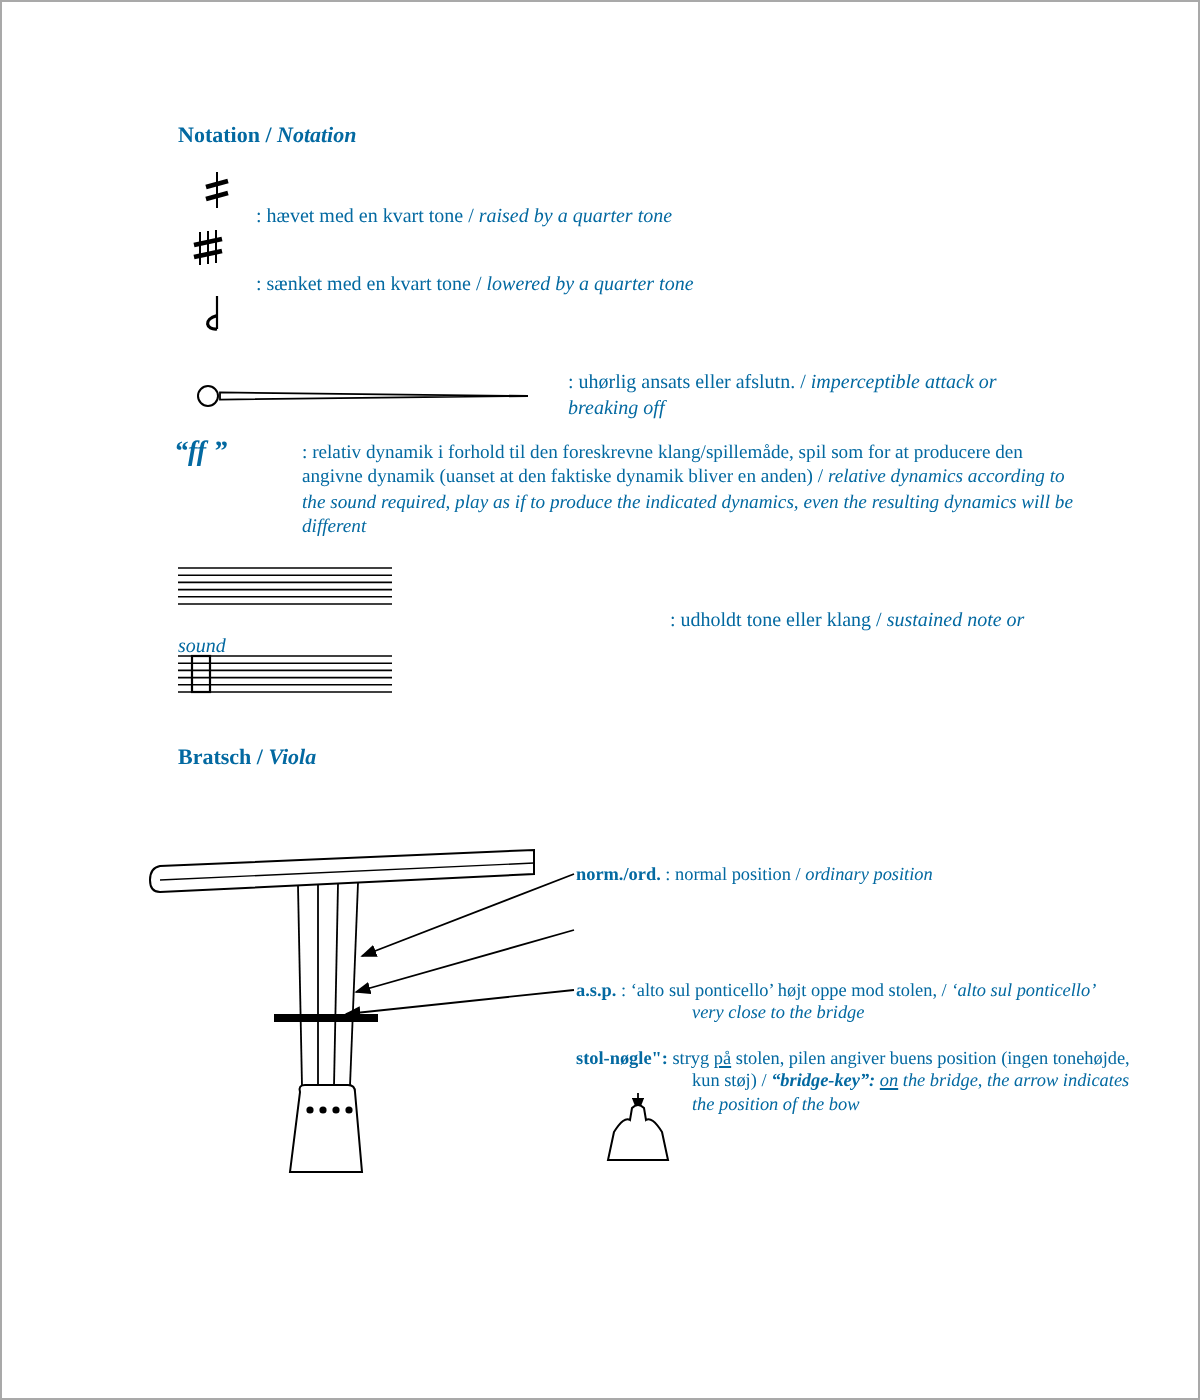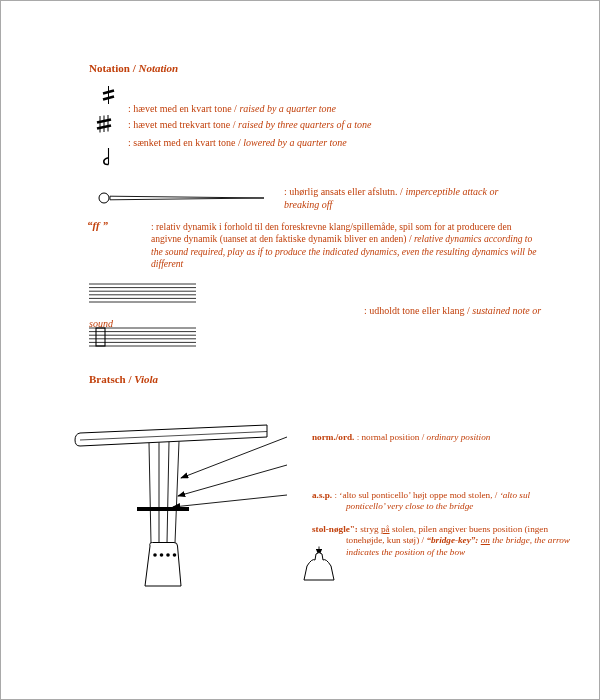--- a/index.html
+++ b/index.html
@@ -4,7 +4,7 @@
 <style>
   html,body{margin:0;padding:0;background:#fff;}
   .page{position:relative;width:600px;height:700px;background:#fff;
-        font-family:"Liberation Serif",serif;color:#c2410c;border:1px solid #a9a9a9;box-sizing:border-box;overflow:hidden;}
+        font-family:"Liberation Serif",serif;color:#0369a1;border:1px solid #a9a9a9;box-sizing:border-box;overflow:hidden;}
   .abs{position:absolute;}
   .b{font-weight:bold;margin-left:24px;}
   .i{font-style:italic;}

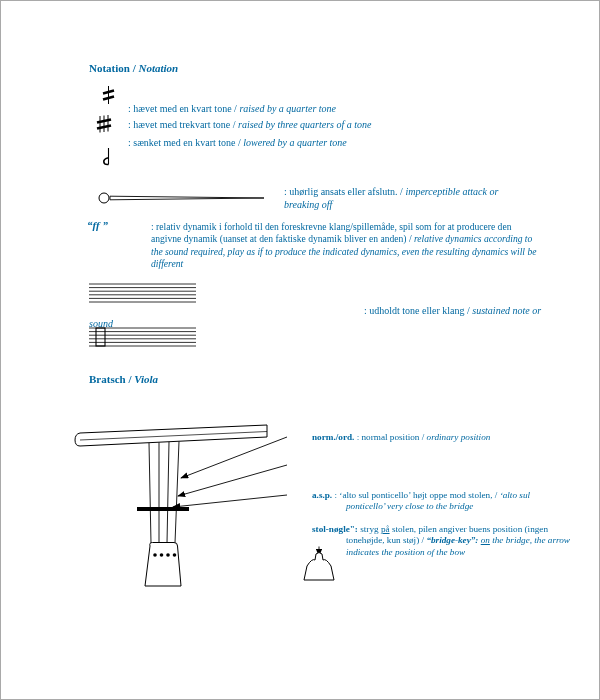--- a/index.html
+++ b/index.html
@@ -47,9 +47,6 @@
       <line x1="1" y1="14.5" x2="15" y2="11.5" stroke="#000" stroke-width="2.4"></line>
     </svg>
   </span>
-  <div class="abs t" style="left:127px;top:118px;">
-    <span>: hævet med trekvart tone / </span><span class="i">raised by three quarters of a tone</span>
-  </div>
 
   <span class="abs" style="left:99px;top:146px;">
     <svg width="12" height="20" viewBox="0 0 12 20">

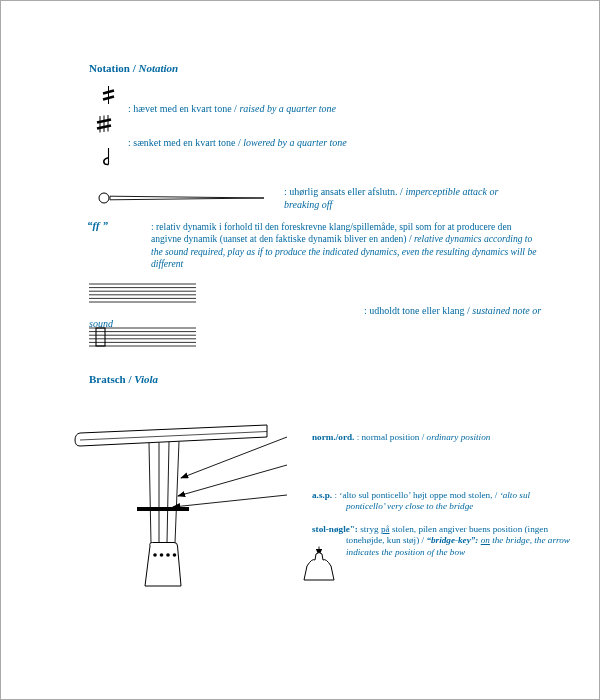--- a/index.html
+++ b/index.html
@@ -68,7 +68,7 @@
     <span>:  uhørlig ansats eller afslutn. / </span><span class="i">imperceptible attack or breaking off</span>
   </div>
 
-  <div class="abs bi" style="left:86px;top:218px;font-size:11px;">“ff ”</div>
+  <div class="abs bi" style="left:86px;top:218px;font-size:14px;">“ff ”</div>
   <div class="abs t96" style="left:150px;top:220px;width:392px;">
     <span>: relativ dynamik i forhold til den foreskrevne klang/spillemåde, spil som for at producere den angivne dynamik (uanset at den faktiske dynamik bliver en anden) / </span><span class="i">relative dynamics according to the sound required, play as if to produce the indicated dynamics, even the resulting dynamics will be different</span>
   </div>

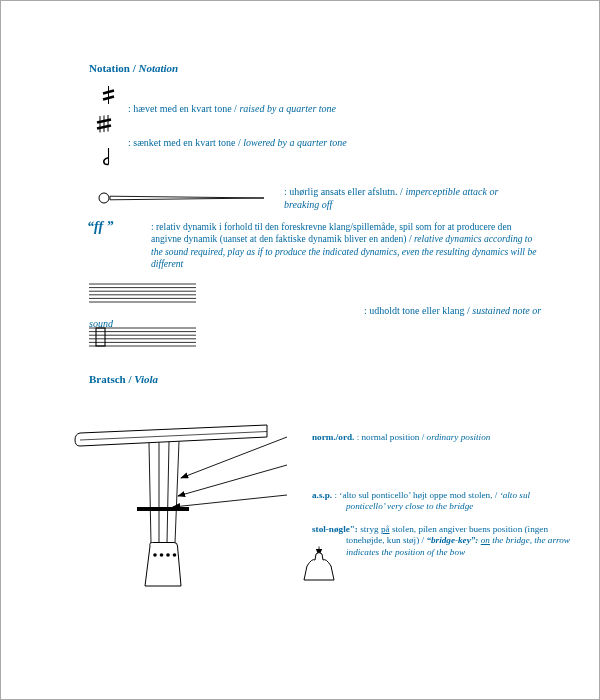--- a/index.html
+++ b/index.html
@@ -83,7 +83,7 @@
       <line x1="0" y1="20" x2="107" y2="20" stroke="#000" stroke-width="0.8"></line>
     </svg>
   </span>
-  <div class="abs t nowrap" style="left:334px;top:304px;margin-left:29px;">
+  <div class="abs t nowrap" style="left:334px;top:304px;">
     <span>: udholdt tone eller klang / </span><span class="i">sustained note or</span>
   </div>
   <div class="abs t i" style="left:88px;top:317px;">sound</div>

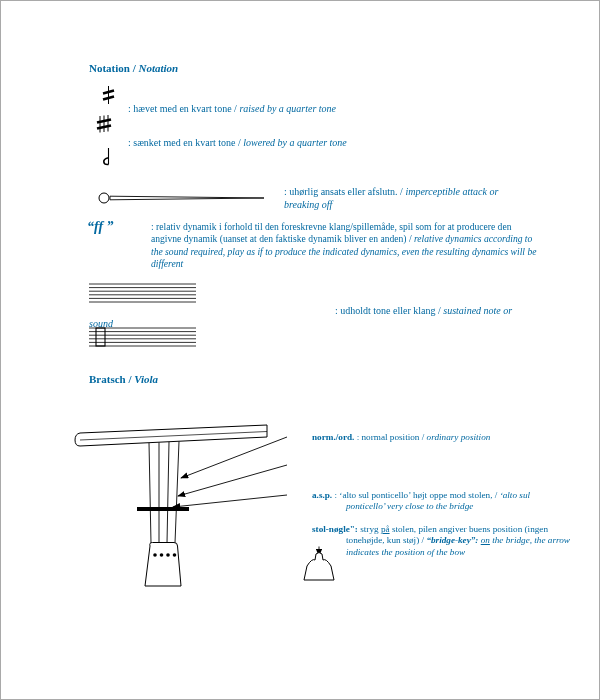--- a/index.html
+++ b/index.html
@@ -6,7 +6,7 @@
   .page{position:relative;width:600px;height:700px;background:#fff;
         font-family:"Liberation Serif",serif;color:#0369a1;border:1px solid #a9a9a9;box-sizing:border-box;overflow:hidden;}
   .abs{position:absolute;}
-  .b{font-weight:bold;margin-left:24px;}
+  .b{font-weight:bold;}
   .i{font-style:italic;}
   .bi{font-weight:bold;font-style:italic;}
   .u{text-decoration:underline;}

